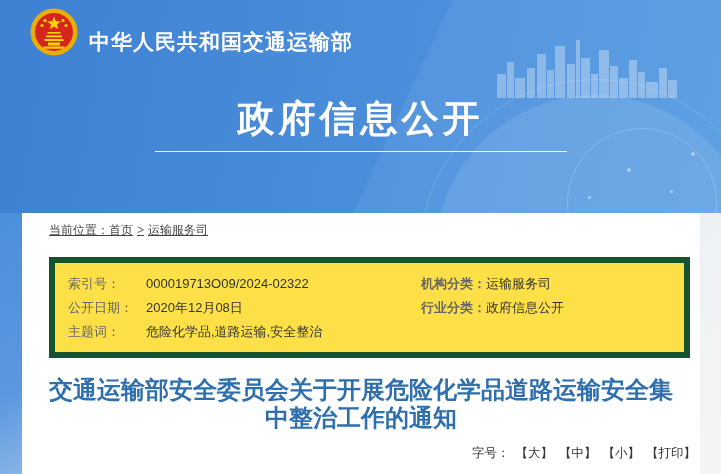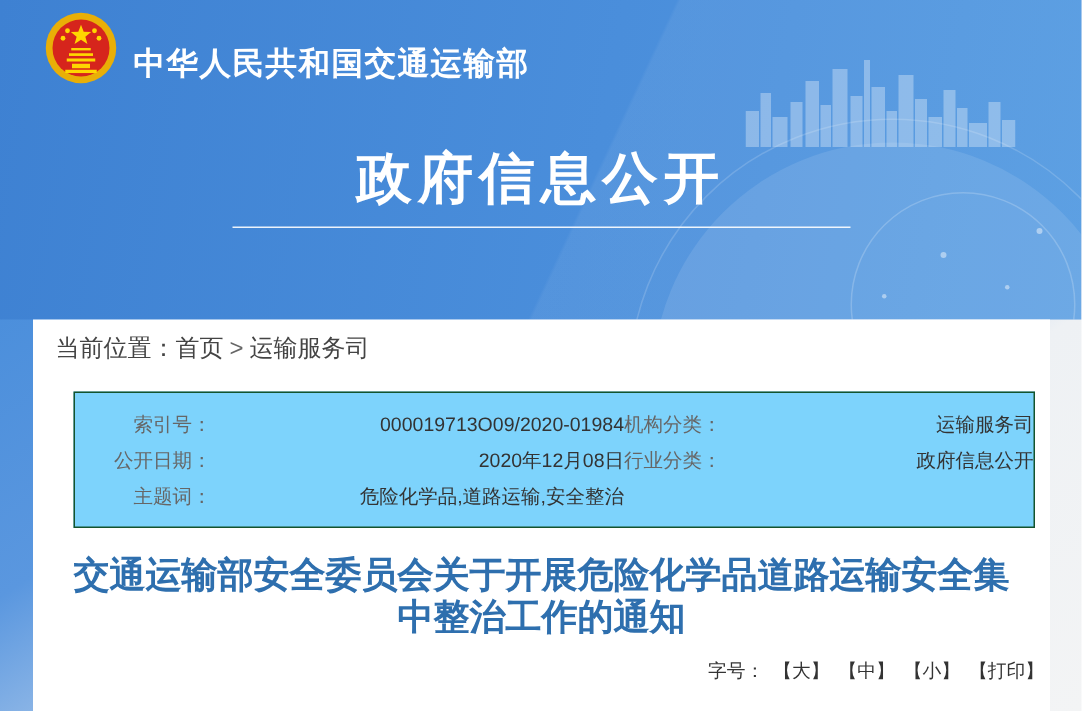--- a/index.html
+++ b/index.html
@@ -64,8 +64,8 @@
     background: #ffffff;
   }
   .breadcrumb {
-    padding: 9px 15px 10px;
-    font-size: 16px; color: #444;
+    padding: 9px 27px 10px;
+    font-size: 12px; color: #444; text-decoration: underline;
   }
   .breadcrumb a { color: #444; text-decoration: none; cursor: pointer; }
   .breadcrumb .sep { margin: 0 4px; color: #666; }

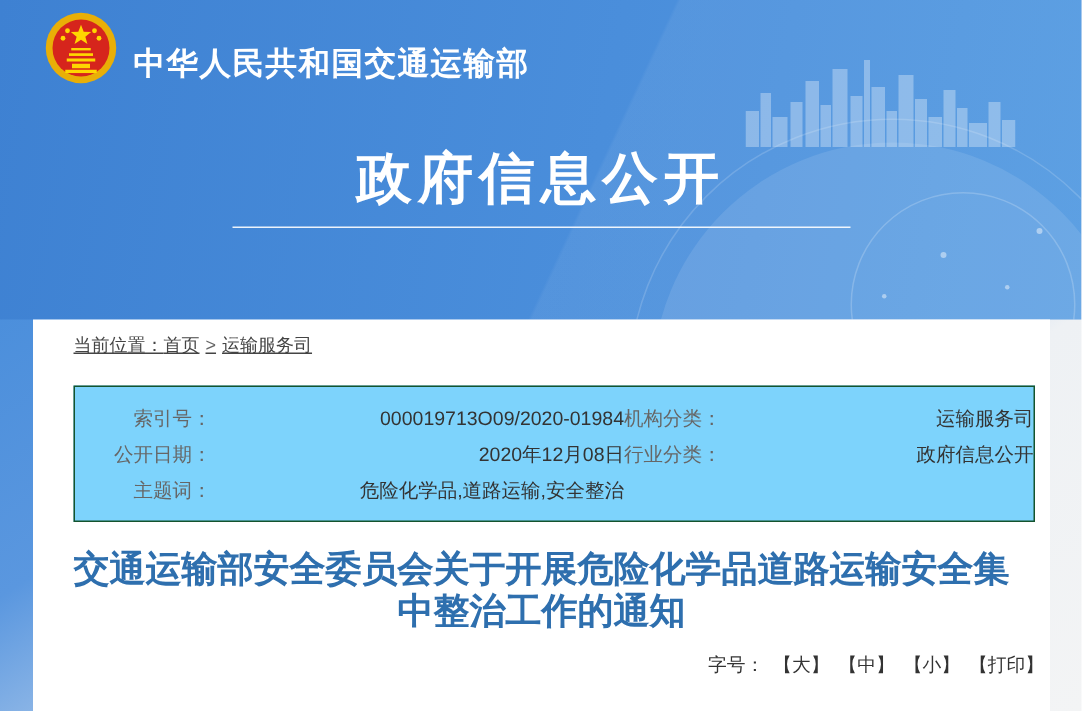--- a/index.html
+++ b/index.html
@@ -72,10 +72,9 @@
 
   .meta-box {
     margin: 8px 10px 0 27px;
-    border: 1px solid #14532d;
-    background: #7dd3fc;
+    border: 6px solid #14532d;
+    background: #fde047;
     padding: 9px 0 8px;
-    text-align: right;
   }
   .meta-row { display: flex; line-height: 24px; font-size: 13px; }
   .meta-row .lab { color: #666; }

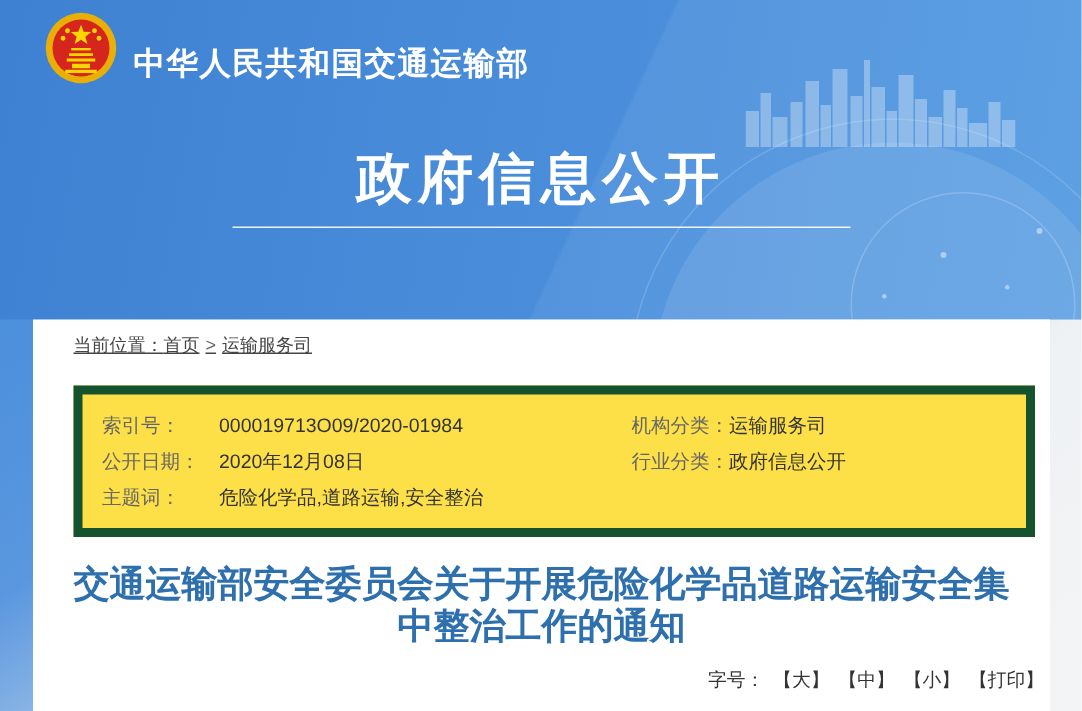--- a/index.html
+++ b/index.html
@@ -166,7 +166,7 @@
   <section class="meta-box">
     <div class="meta-row">
       <span class="lab l1">索引号：</span>
-      <span class="val v1">000019713O09/2020-01984</span>
+      <span class="val v1">000019713O09/2024-02322</span>
       <span class="lab l2">机构分类：</span>
       <span class="val v2">运输服务司</span>
     </div>

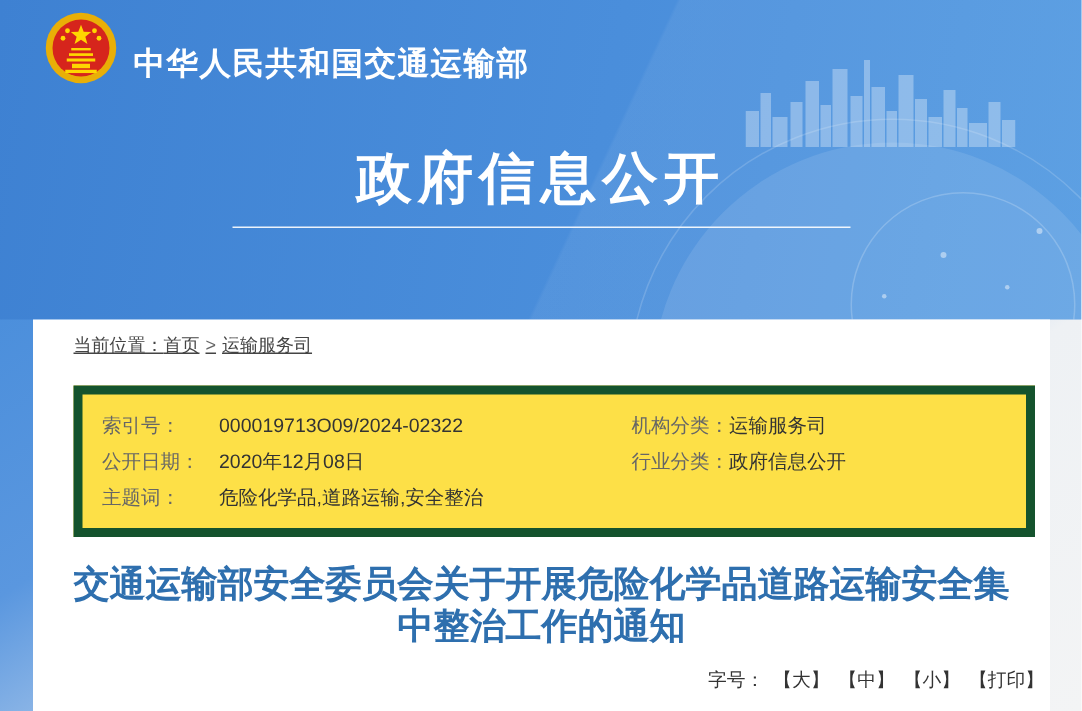--- a/index.html
+++ b/index.html
@@ -81,7 +81,7 @@
   .meta-row .val { color: #333; }
   .l1 { width: 78px; margin-left: 13px; }
   .v1 { width: 275px; }
-  .l2 { width: 65px; }
+  .l2 { width: 65px; font-weight: bold; }
   .v2 { flex: 1; }
 
   .doc-title {

